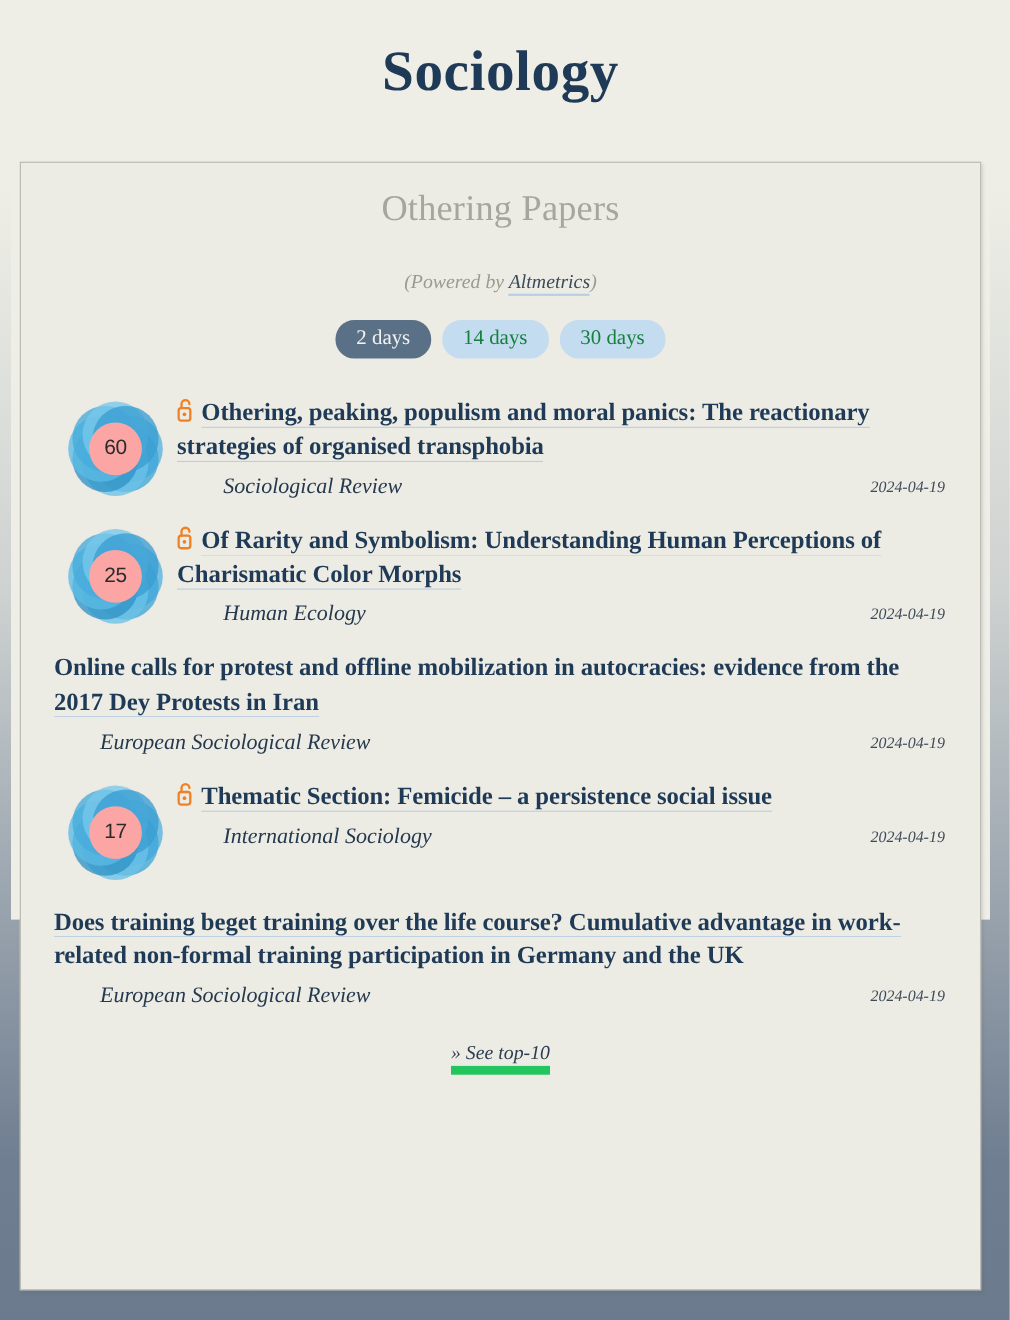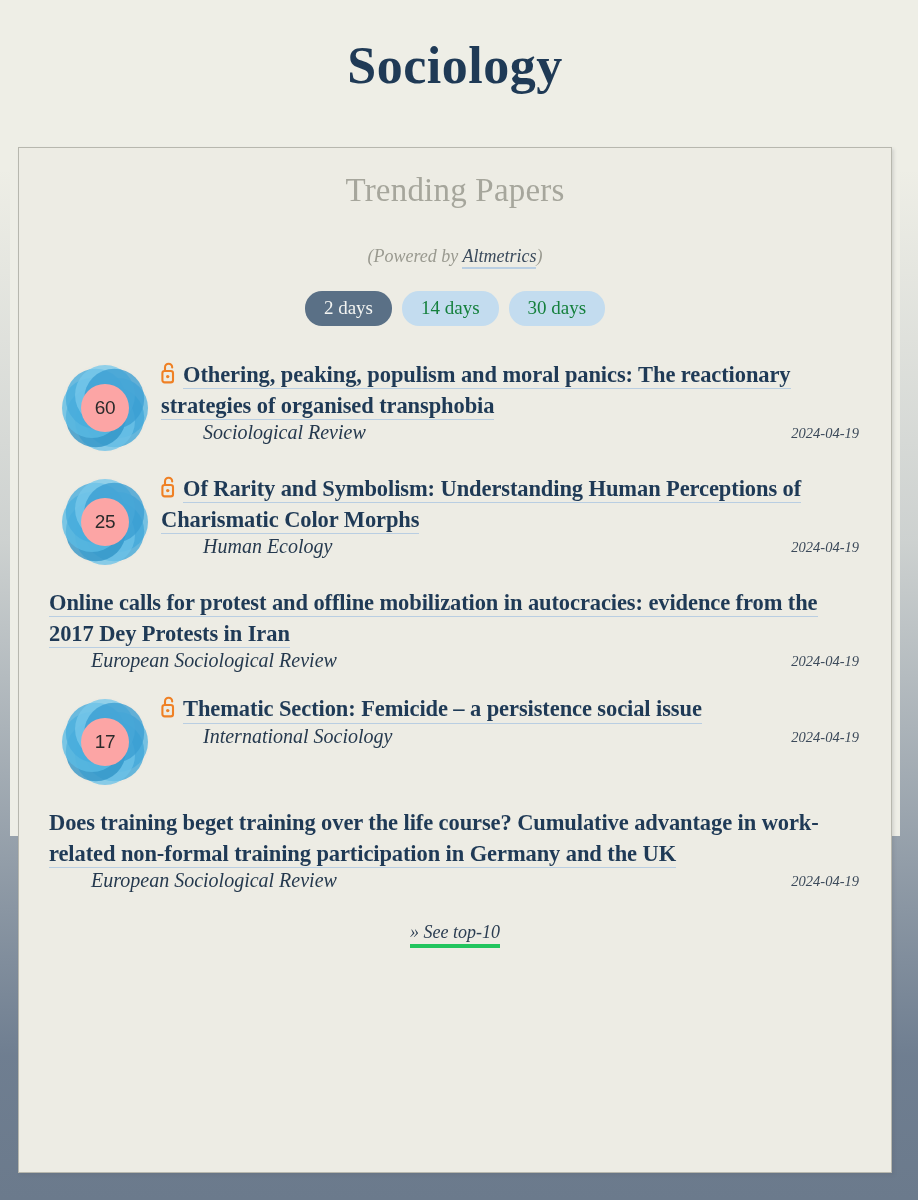--- a/index.html
+++ b/index.html
@@ -228,7 +228,7 @@
 
     <div class="card">
 
-      <h2 class="card-title">Trending Papers</h2>
+      <h2 class="card-title">Othering Papers</h2>
 
       <p class="powered"><span>(Powered by </span><a href="#">Altmetrics</a><span>)</span></p>
 

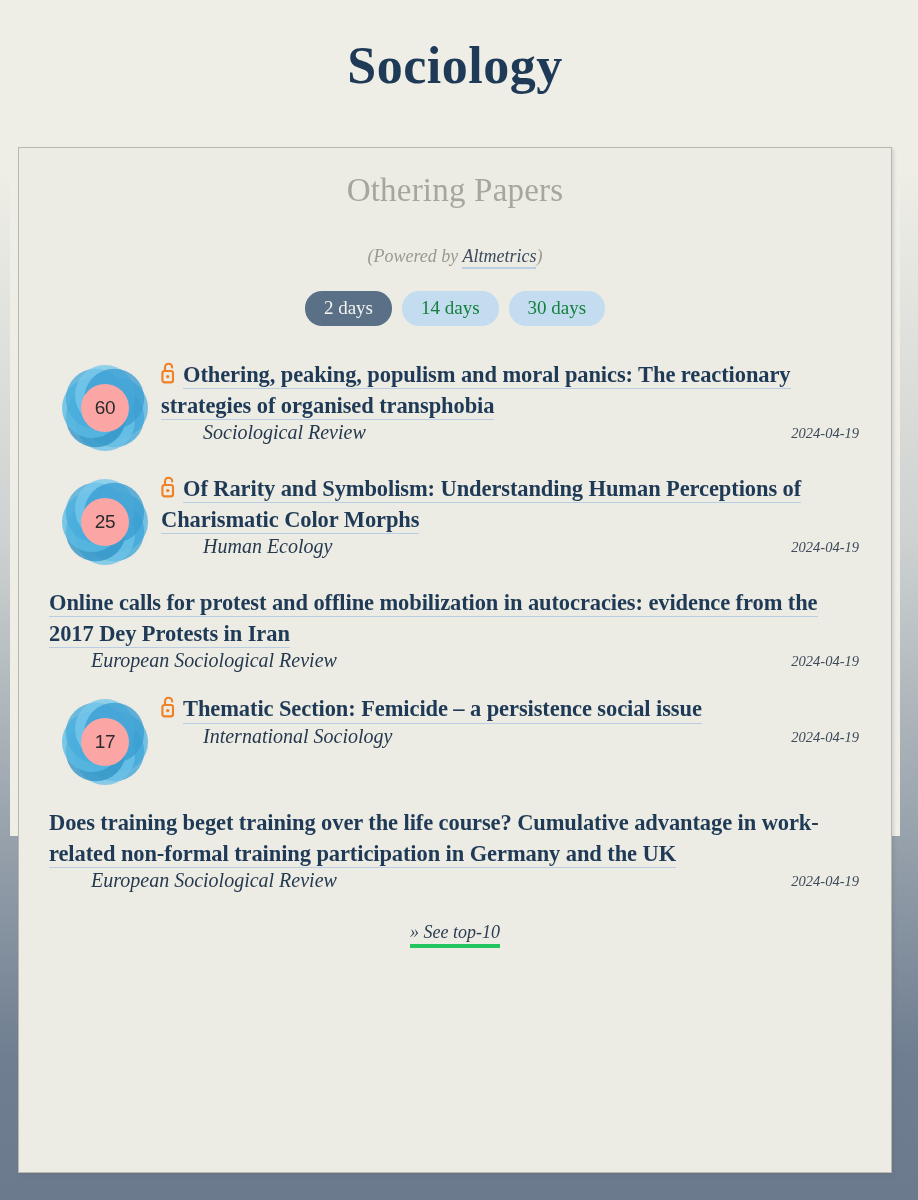--- a/index.html
+++ b/index.html
@@ -188,6 +188,7 @@
     display: flex;
     align-items: flex-end;
     justify-content: space-between;
+    margin-top: 10px;
     padding-left: 42px;
   }
   .journal {

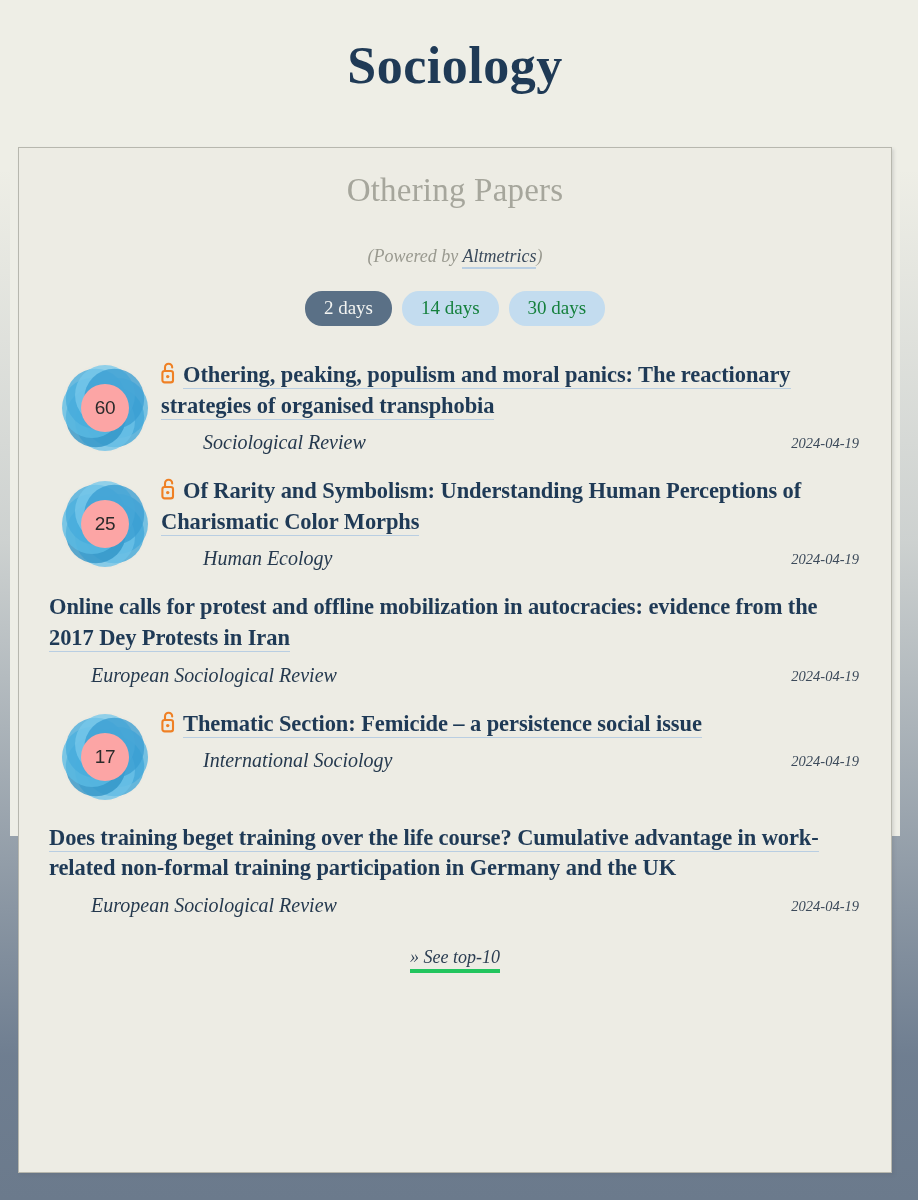--- a/index.html
+++ b/index.html
@@ -214,7 +214,7 @@
     font-size: 18px;
     color: #2b3d52;
     text-decoration: none;
-    border-bottom: 4px solid #22c55e;
+    border-bottom: 8px solid #22c55e;
     padding-bottom: 2px;
     cursor: pointer;
   }

